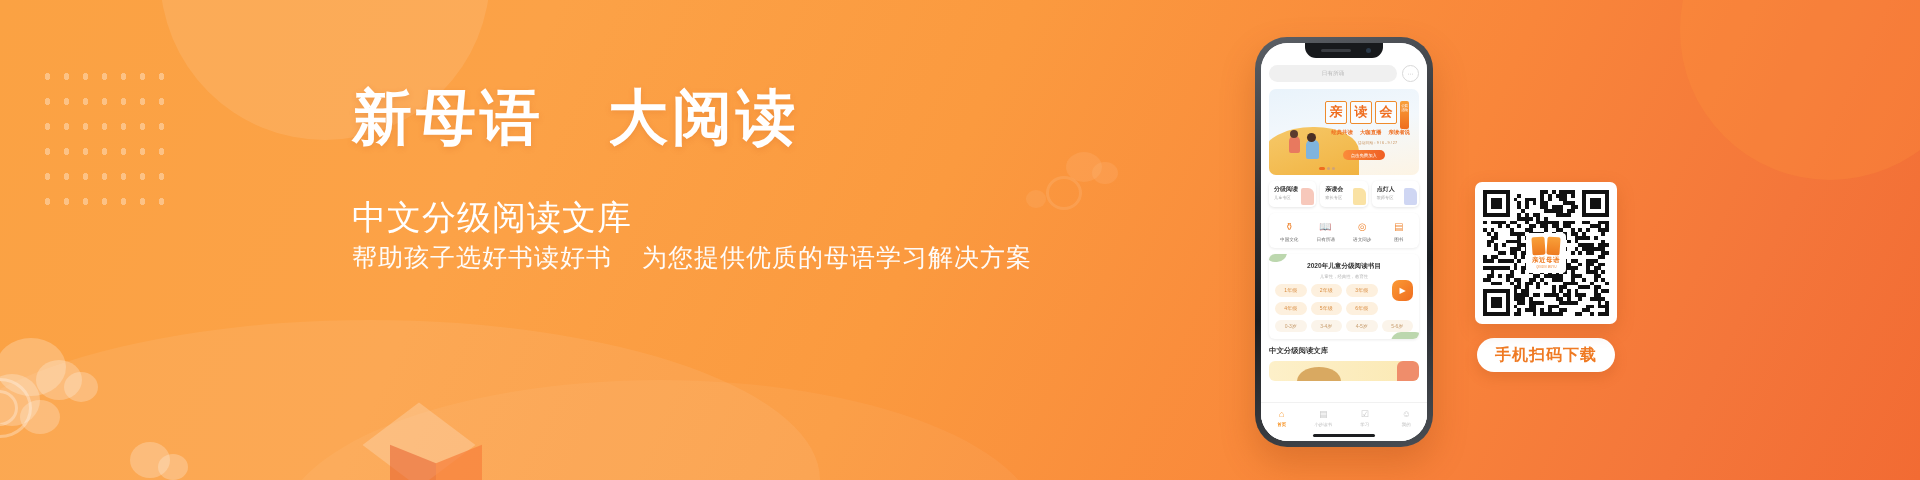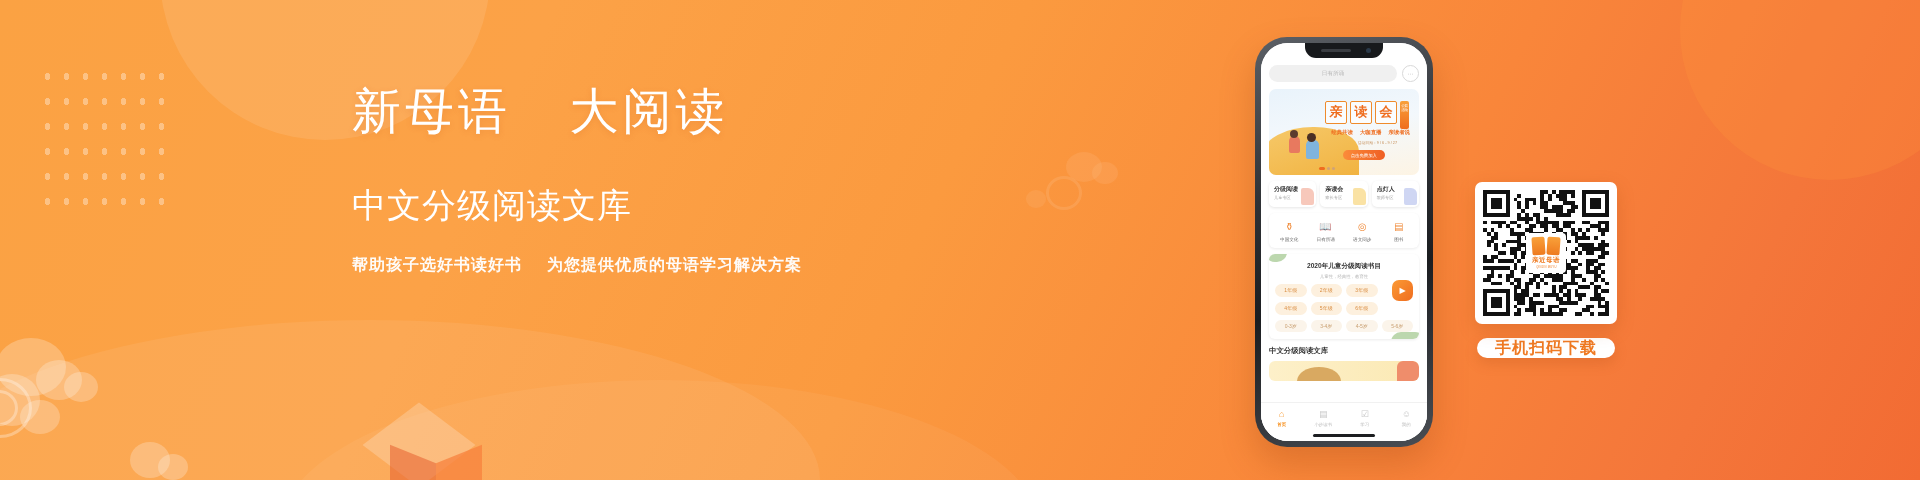--- a/index.html
+++ b/index.html
@@ -69,7 +69,7 @@
   .copy{position:absolute;left:352px;top:86px;width:660px;}
   .headline{
     font-family:"Liberation Serif","DejaVu Serif",serif;
-    font-weight:400;color:#ffffff;font-size:49px;line-height:1.08;
+    font-weight:700;color:#ffffff;font-size:60px;line-height:1.08;
     letter-spacing:4px;white-space:nowrap;
     text-shadow:0 2px 6px rgba(190,80,20,0.18);
   }

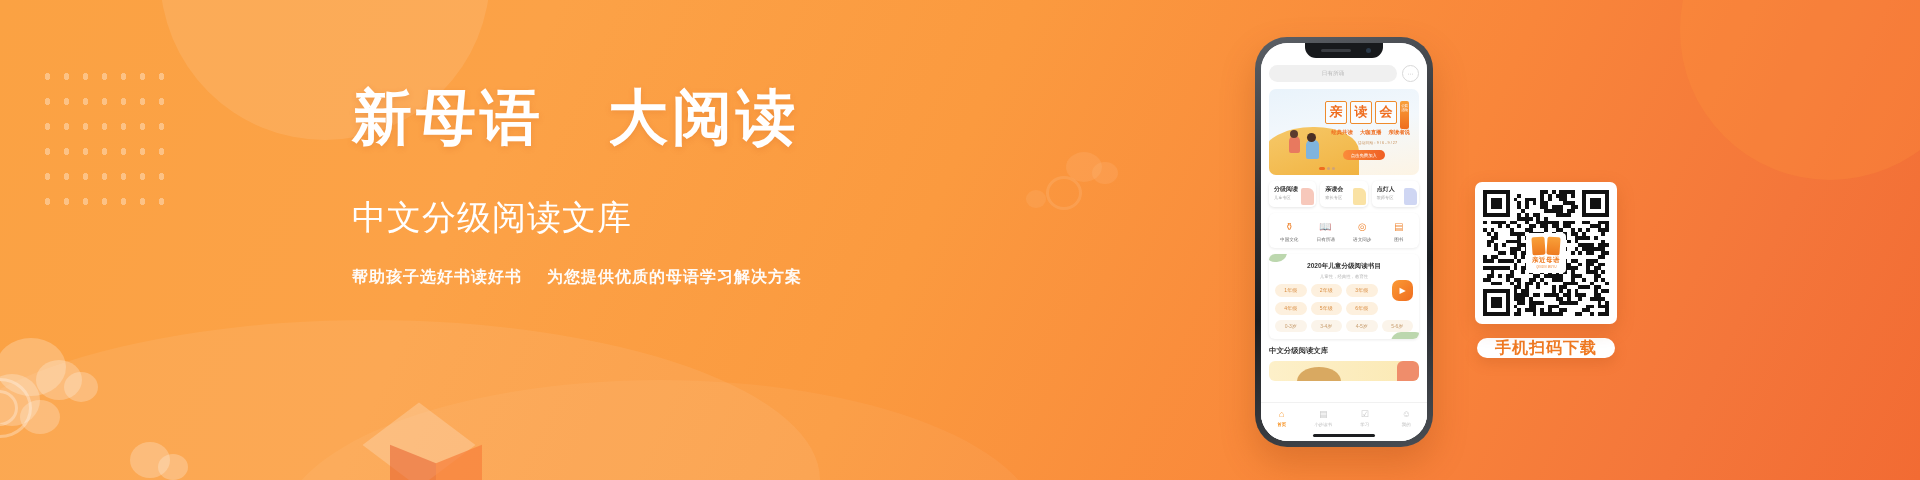--- a/index.html
+++ b/index.html
@@ -79,8 +79,8 @@
     font-weight:400;white-space:nowrap;
   }
   .tagline{
-    margin-top:26px;color:#ffffff;font-size:16px;letter-spacing:1px;
-    font-weight:700;white-space:nowrap;opacity:.97;
+    color:#ffffff;font-size:25px;letter-spacing:1px;
+    font-weight:400;white-space:nowrap;opacity:.97;
   }
   .tagline .sp{display:inline-block;width:14px;}
   

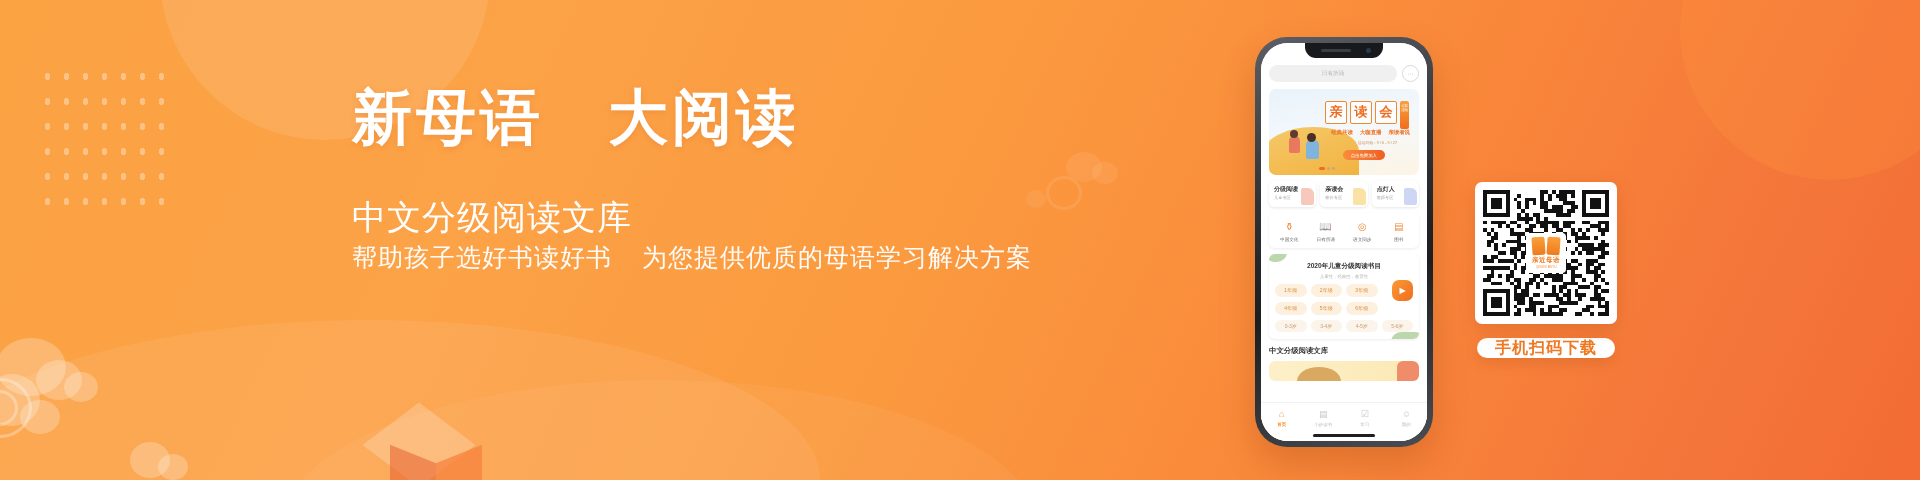--- a/index.html
+++ b/index.html
@@ -240,7 +240,7 @@
   .qr-logo .lt{font-size:6.5px;color:#ef7a1f;font-weight:700;margin-top:1px;letter-spacing:.5px;}
   .qr-logo .ls{font-size:3px;color:#ef7a1f;letter-spacing:.3px;transform:scale(.9);}
   .dlbtn{
-    margin:14px auto 0;width:138px;height:20px;border-radius:18px;background:#ffffff;
+    margin:14px auto 0;width:138px;height:34px;border-radius:18px;background:#ffffff;
     color:#ef7a23;font-size:16px;font-weight:700;letter-spacing:1px;
     display:flex;align-items:center;justify-content:center;
     box-shadow:0 5px 14px rgba(160,65,15,0.2);cursor:pointer;

